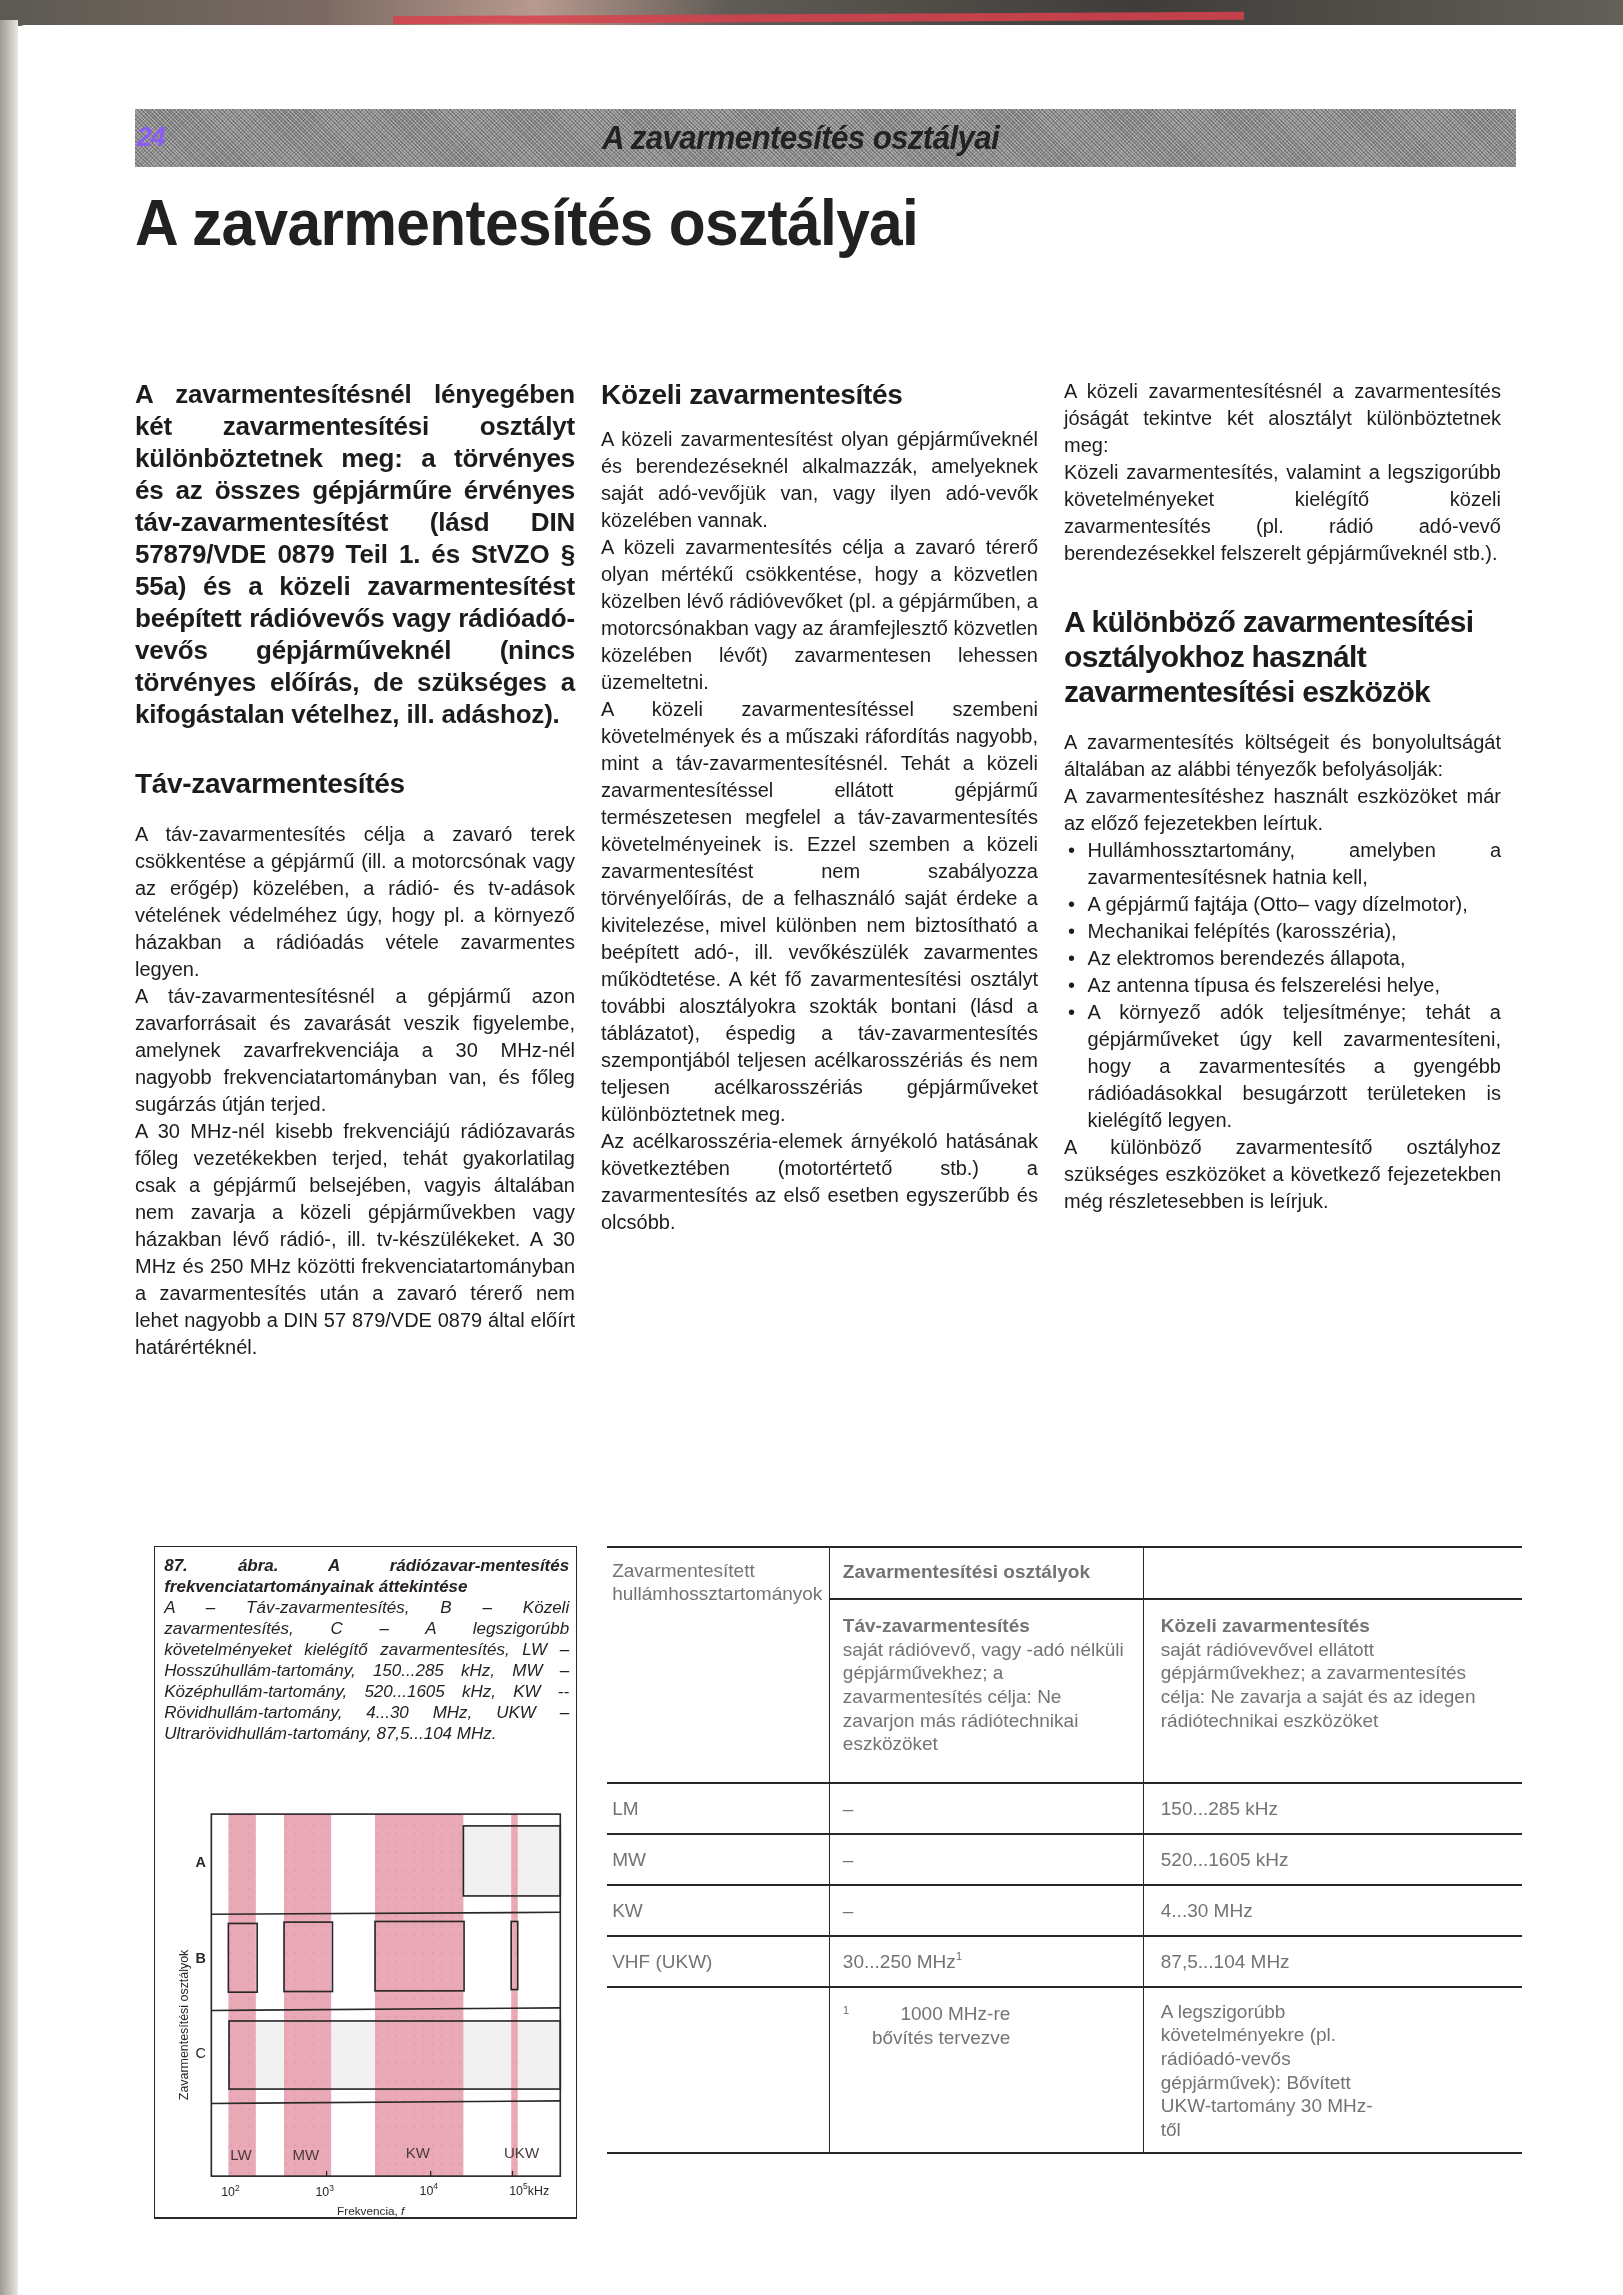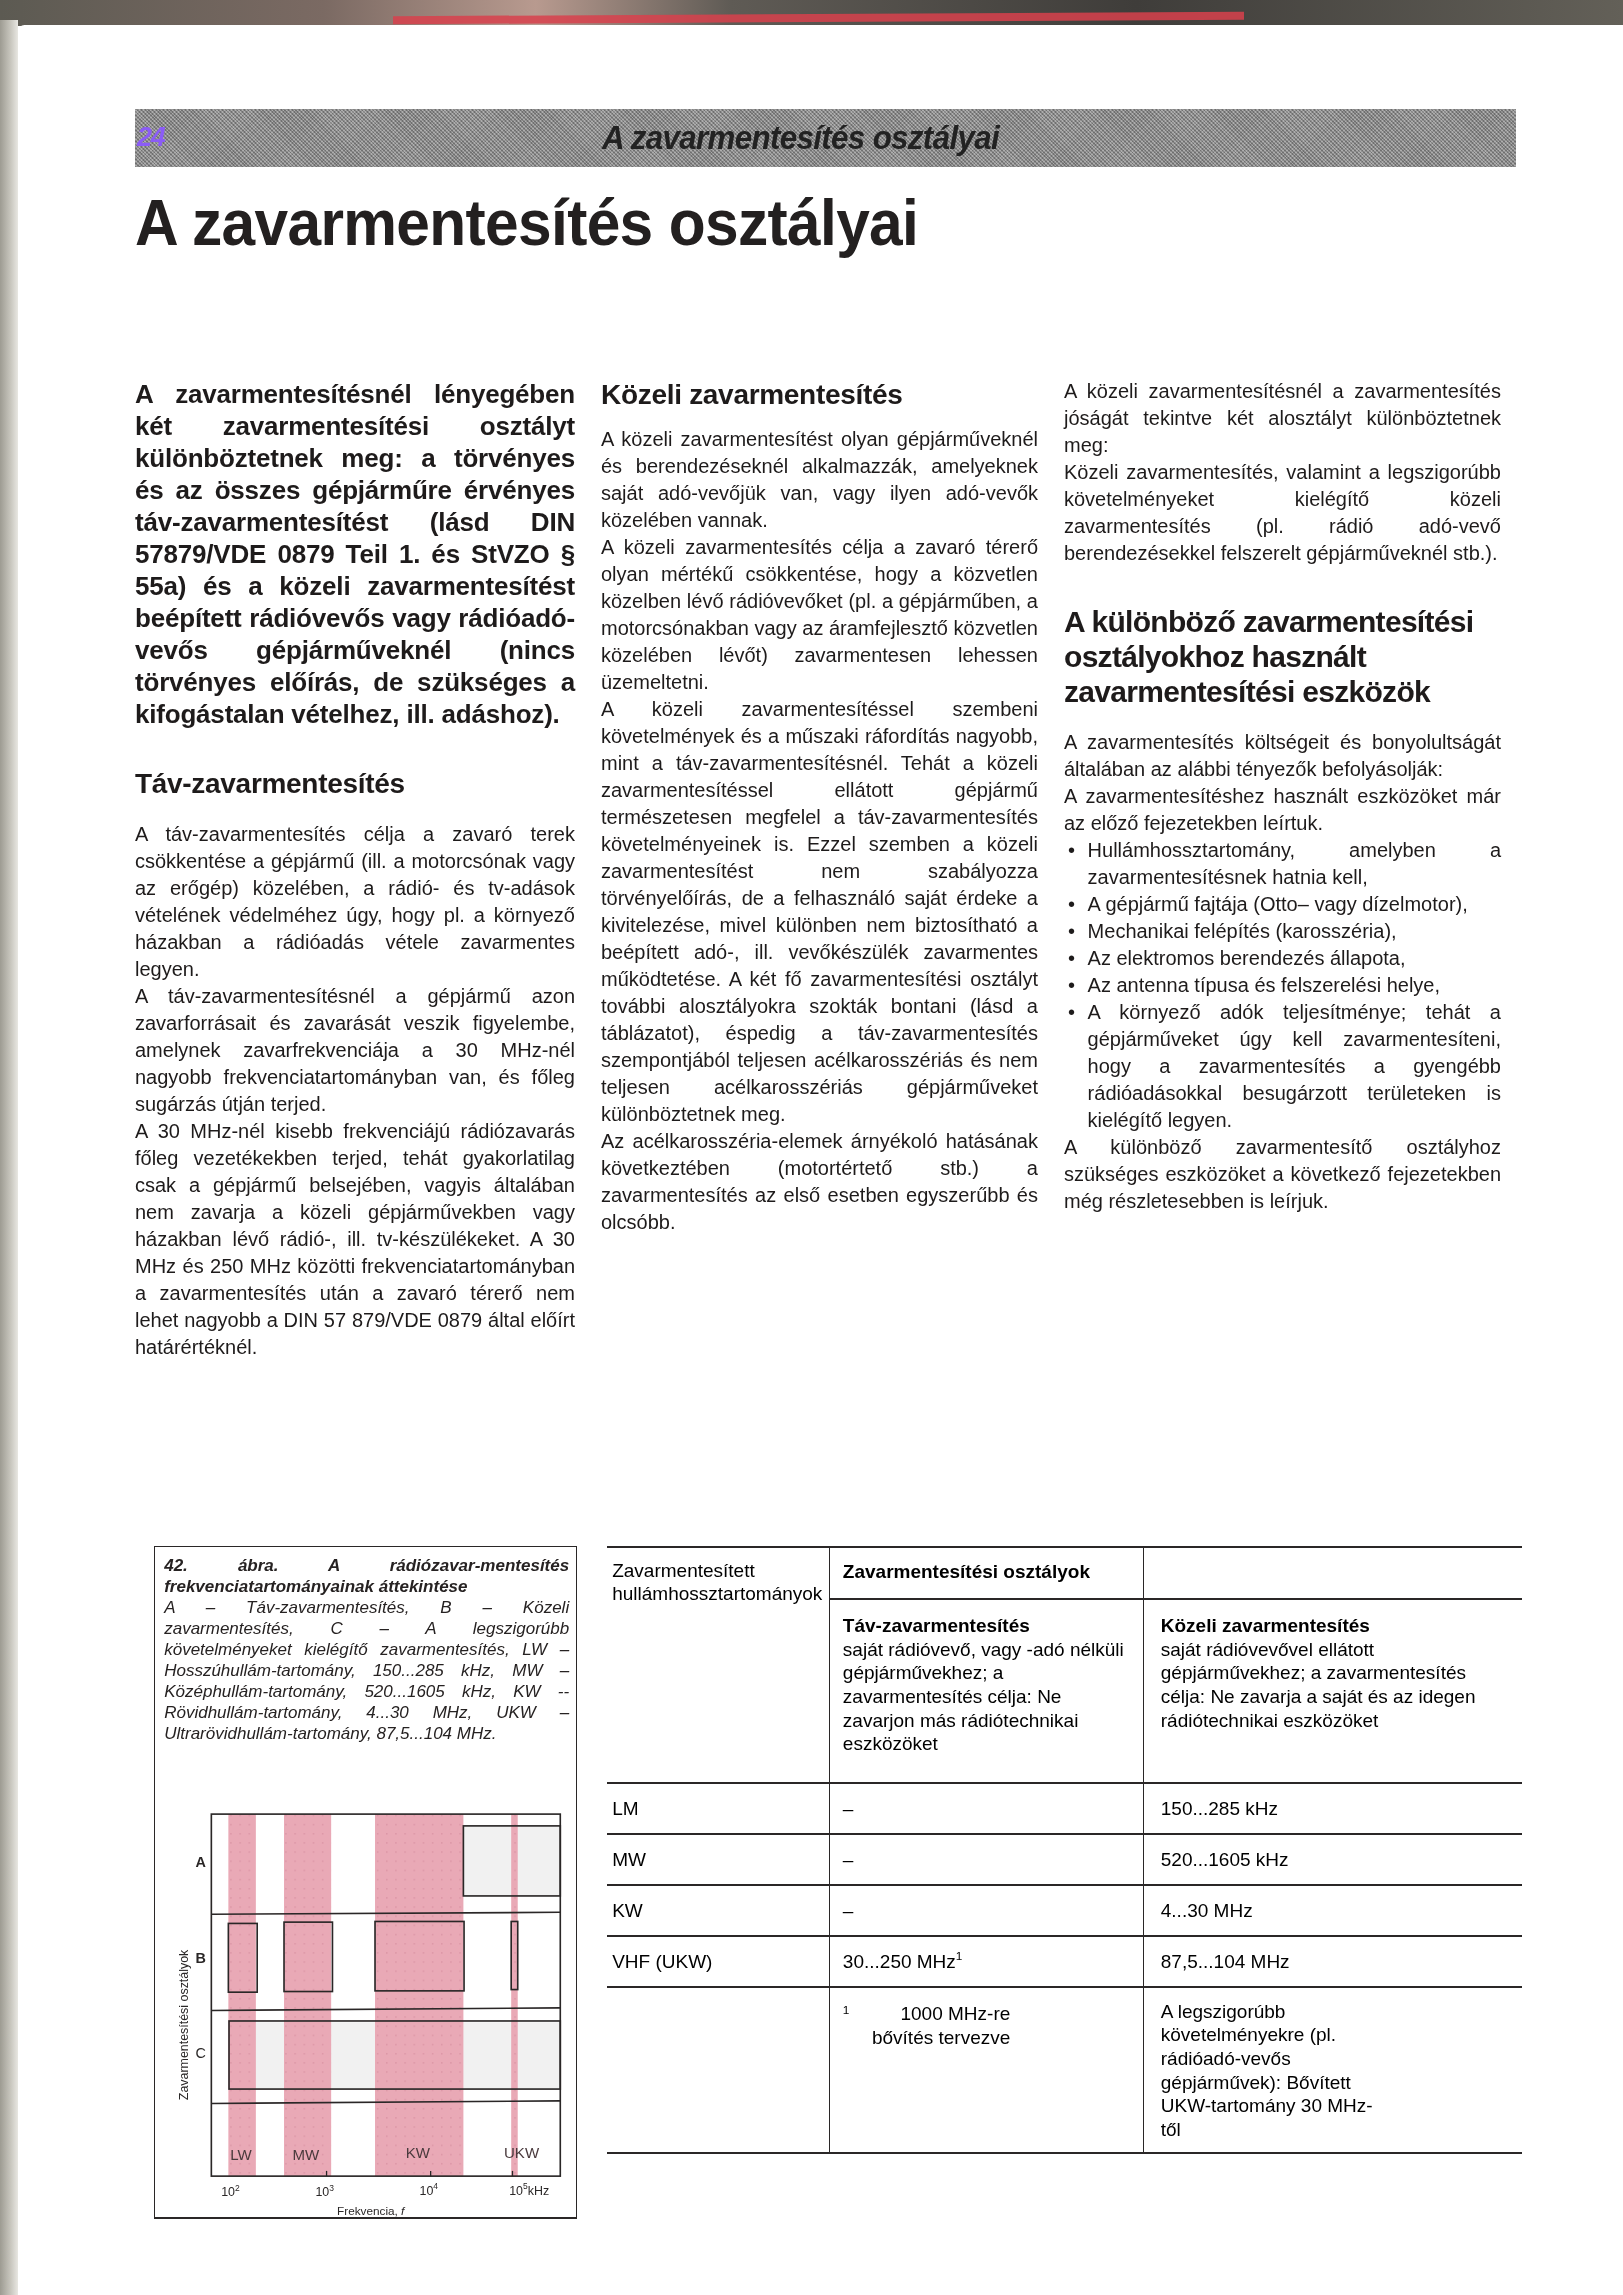--- a/index.html
+++ b/index.html
@@ -143,7 +143,7 @@
 
 <div class="figure">
   <div class="fig-caption">
-    <span class="title">42. ábra. A rádiózavar-mentesítés frekvenciatartományainak áttekintése</span><br>
+    <span class="title">87. ábra. A rádiózavar-mentesítés frekvenciatartományainak áttekintése</span><br>
     <span>A – Táv-zavarmentesítés, B – Közeli zavarmentesítés, C – A legszigorúbb követelményeket kielégítő zavarmentesítés, LW – Hosszúhullám-tartomány, 150...285 kHz, MW – Középhullám-tartomány, 520...1605 kHz, KW -- Rövidhullám-tartomány, 4...30 MHz, UKW – Ultrarövidhullám-tartomány, 87,5...104 MHz.</span>
   </div>
 

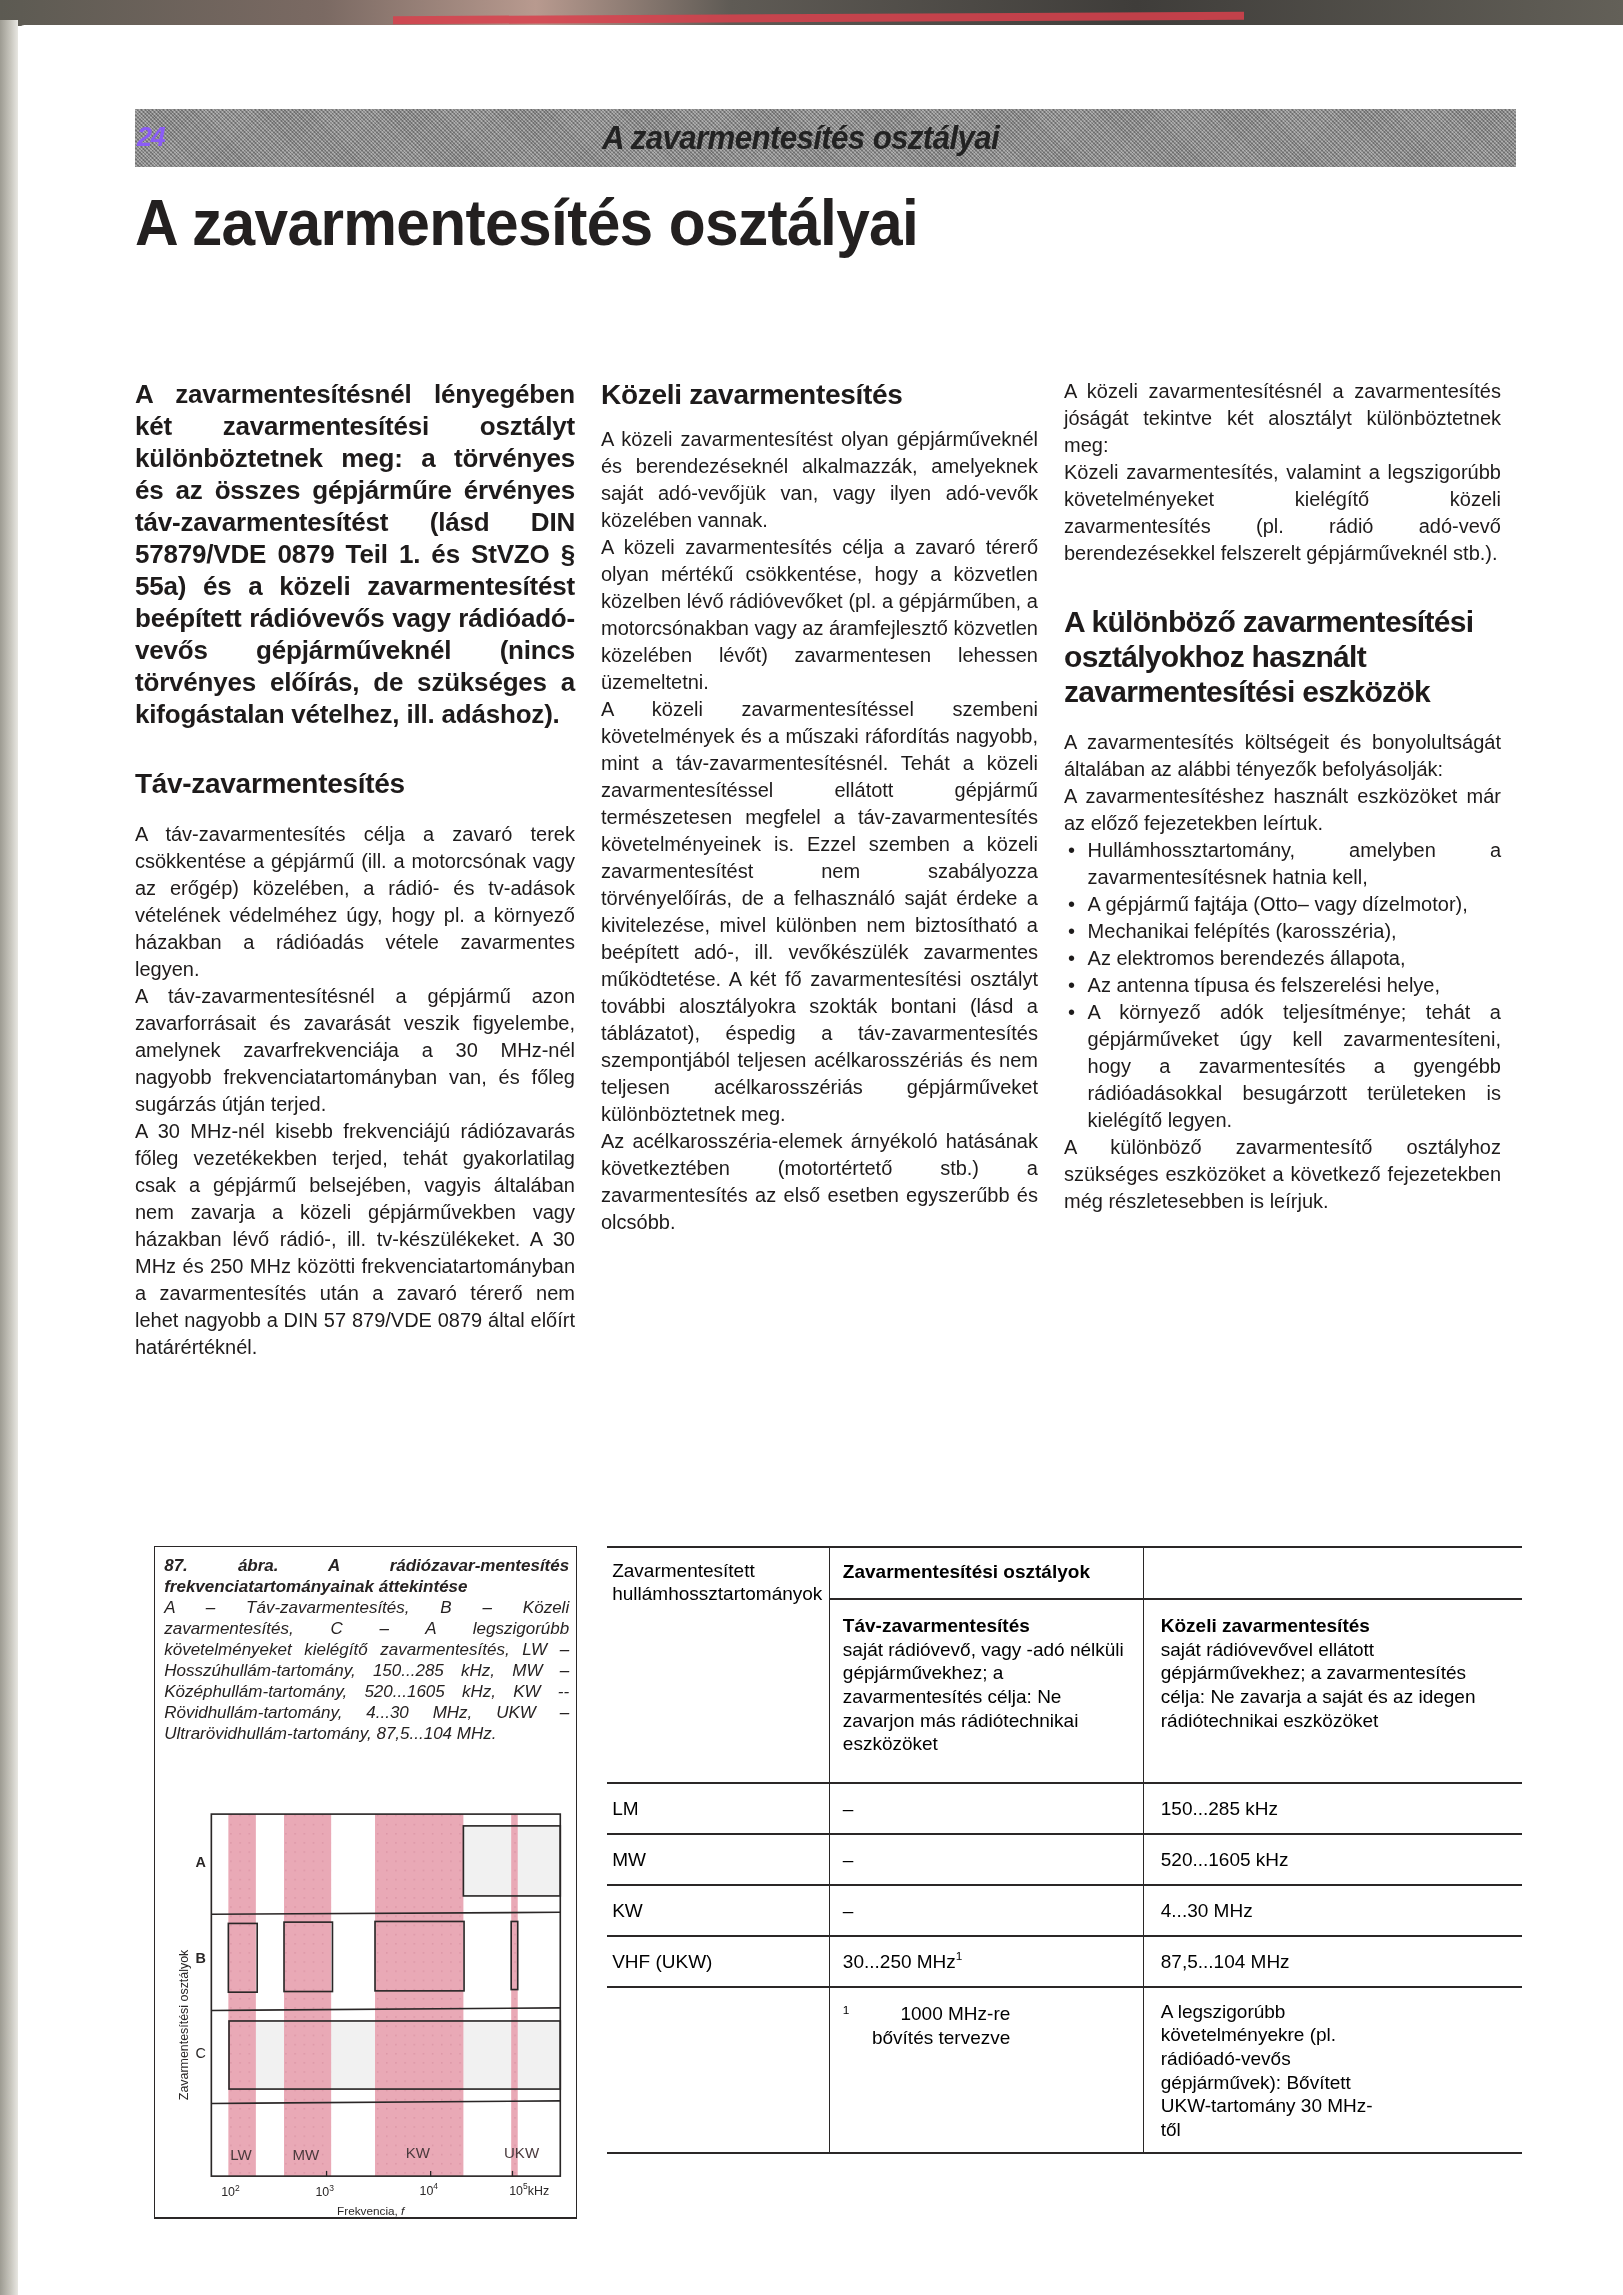--- a/index.html
+++ b/index.html
@@ -79,7 +79,7 @@
   
   .tbl {
     position: absolute; left: 607px; top: 1546px; width: 915px;
-    border-collapse: collapse; font-size: 19px; line-height: 23.6px; color: #000000;
+    border-collapse: collapse; font-size: 19px; line-height: 23.6px; color: #737373;
   }
   .tbl td, .tbl th { vertical-align: top; text-align: left; font-weight: normal; }
   .tbl .c0 { width: 158px; padding: 10.5px 6.5px 10.5px 5.2px; }

